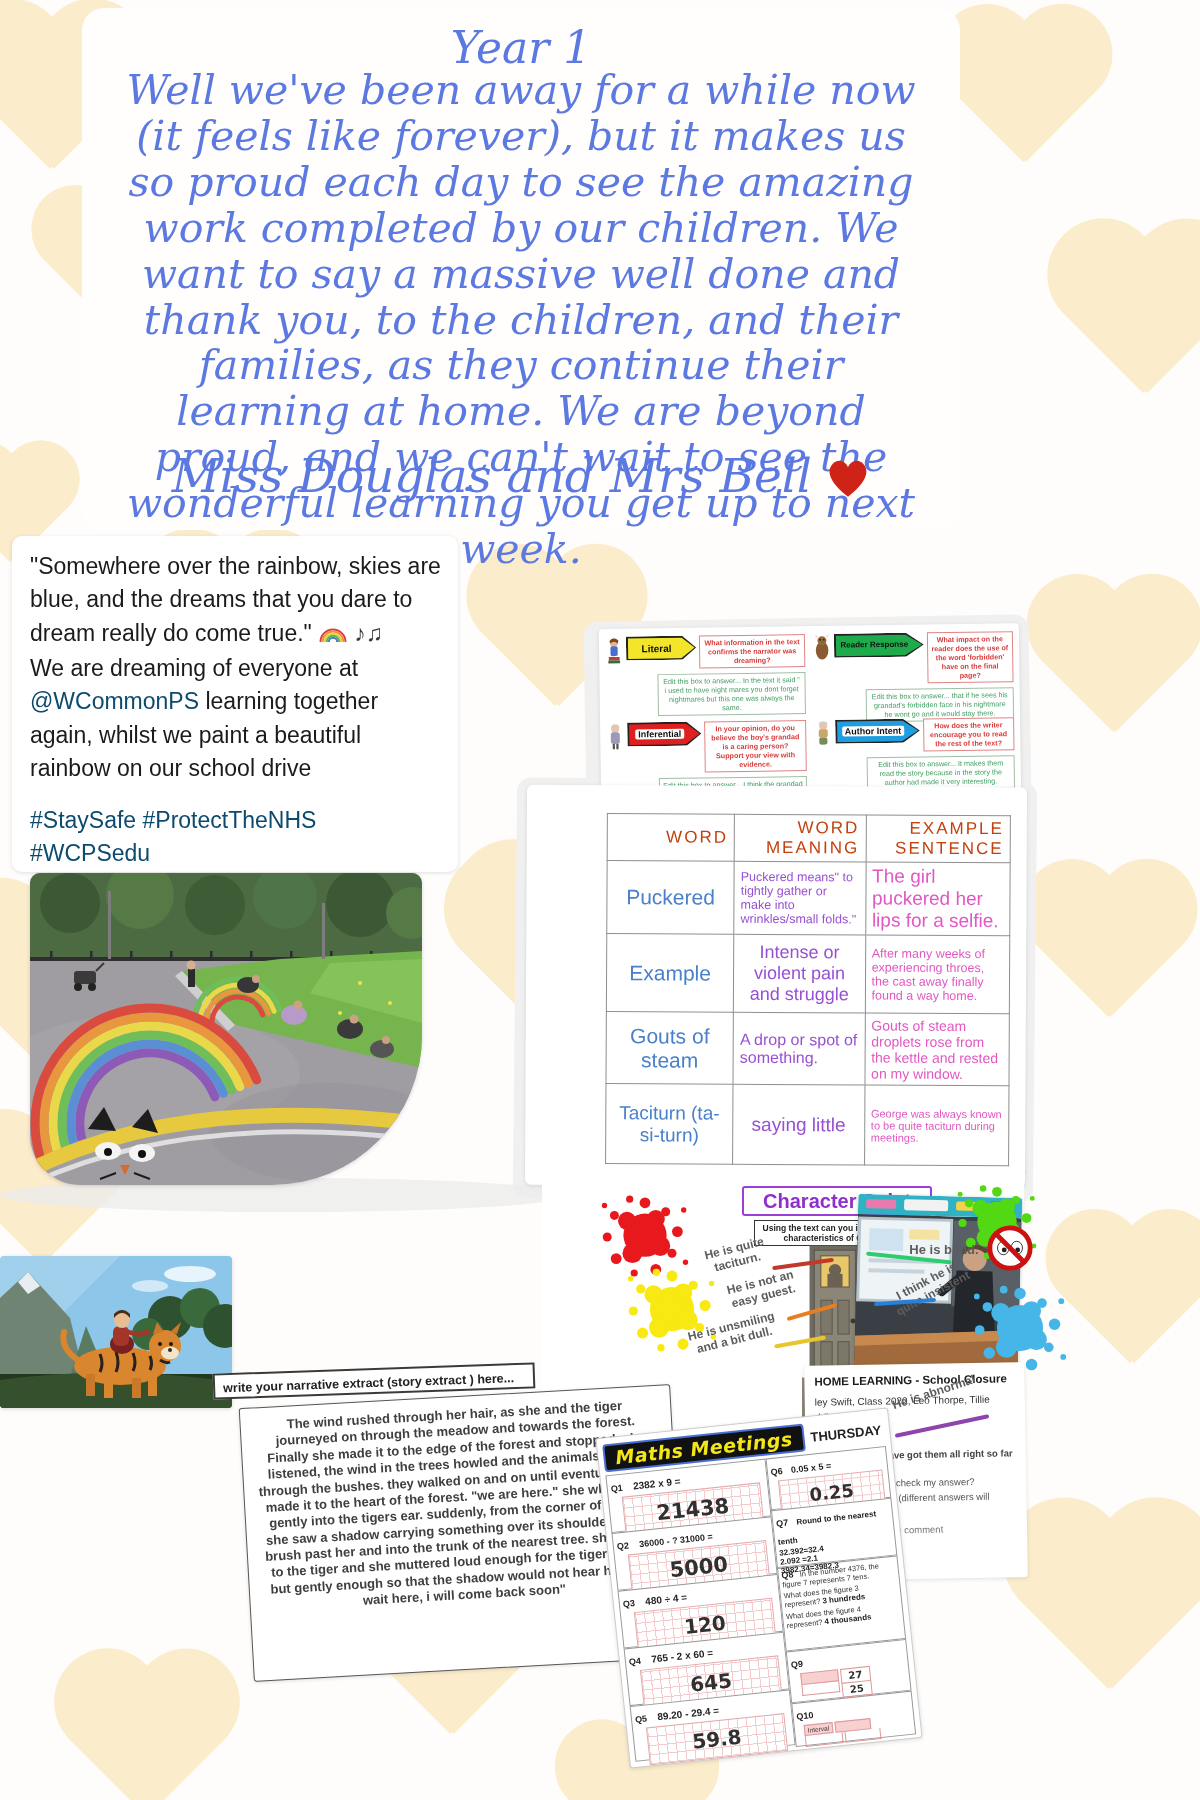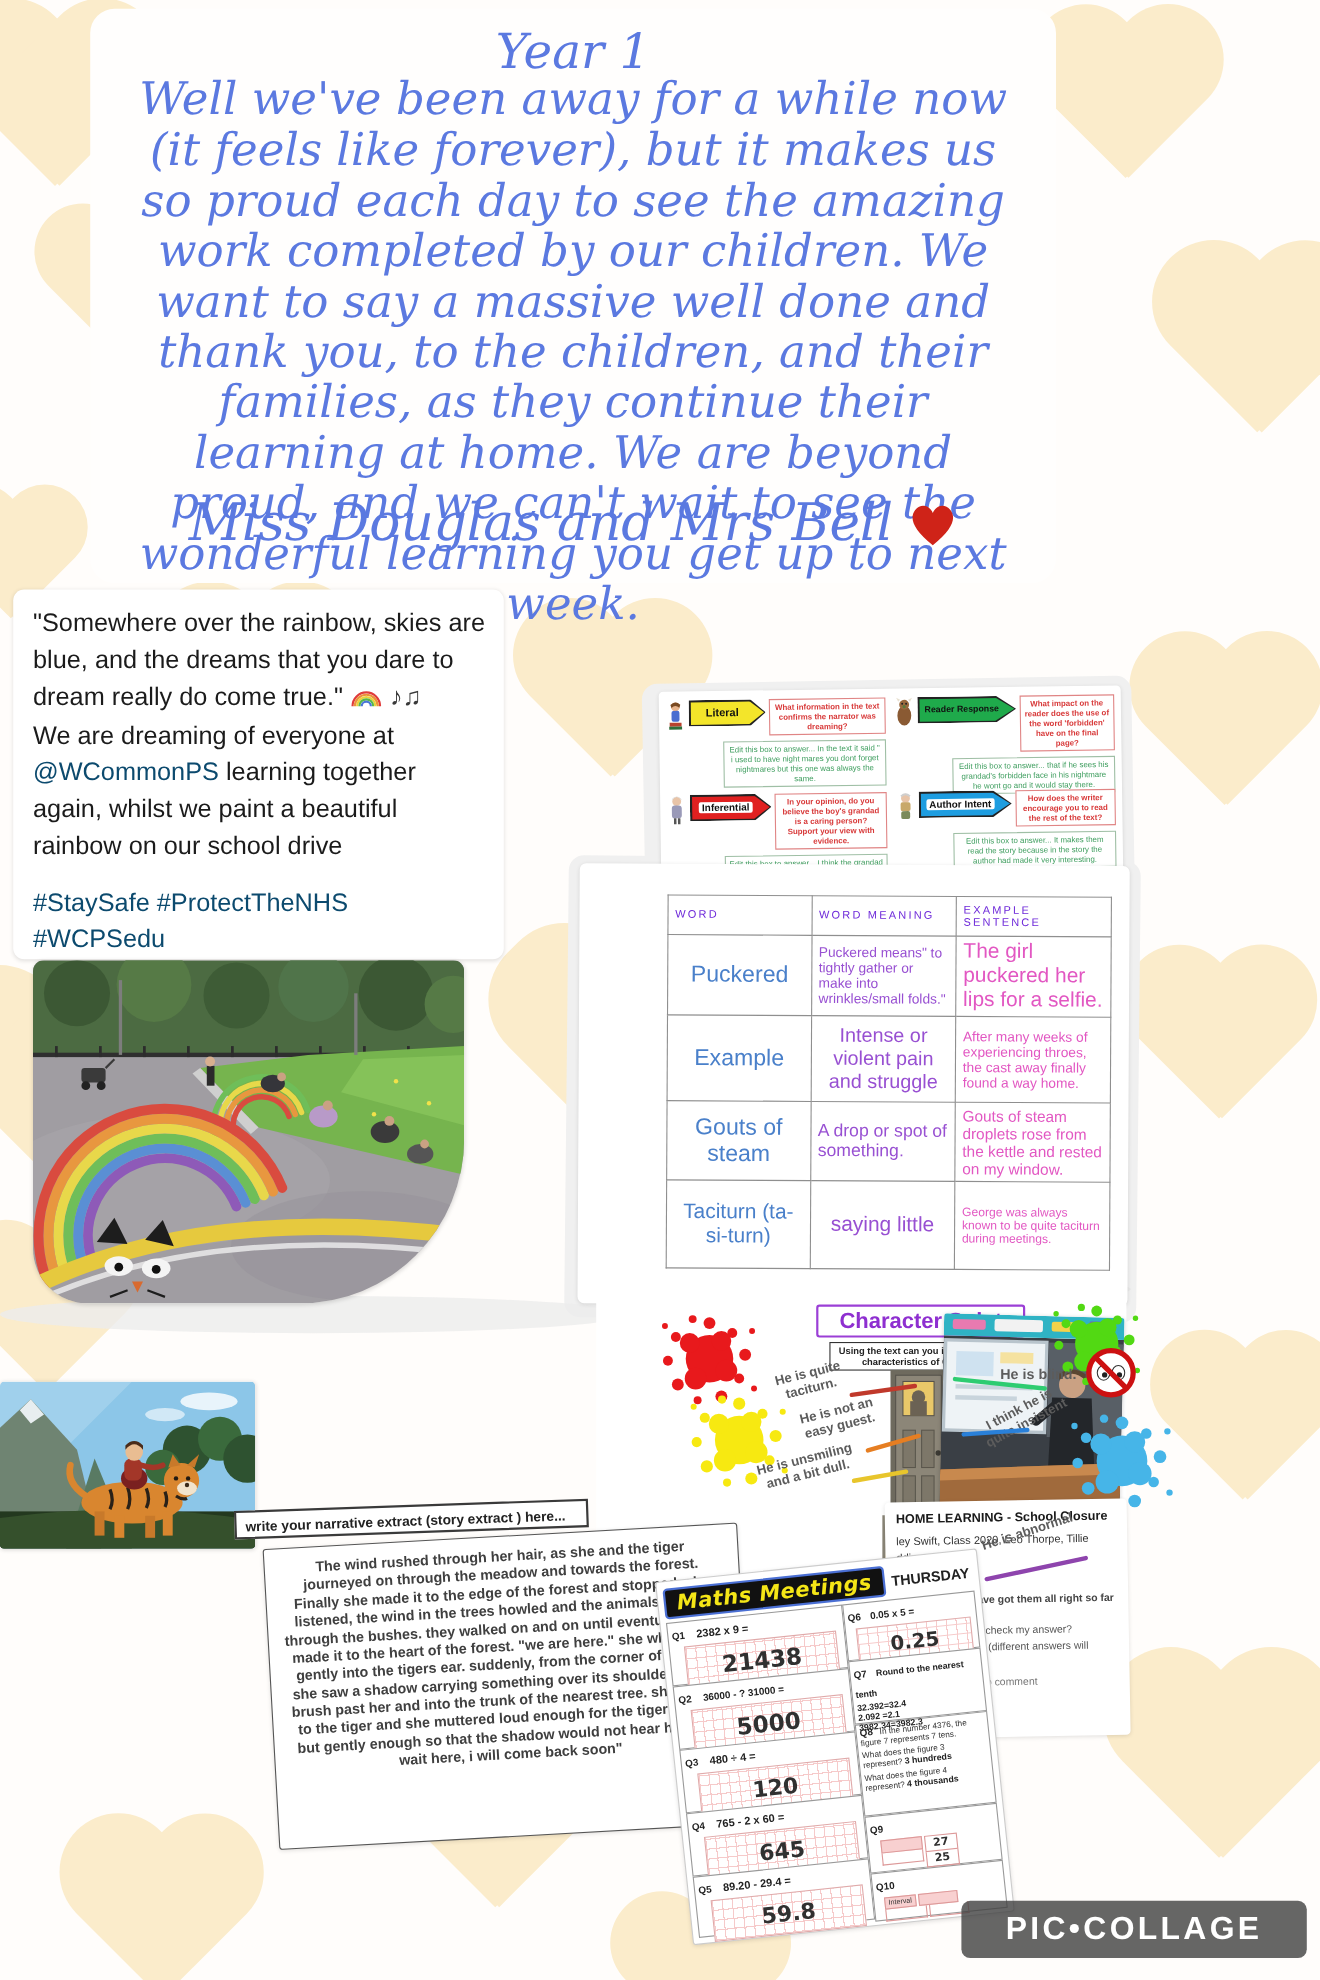--- a/index.html
+++ b/index.html
@@ -35,7 +35,7 @@
   
   .vtab{border-collapse:collapse;}
   .vtab td{border:1px solid #8f8f8f;padding:3px 6px;vertical-align:middle;}
-  .vhead{color:#6d28d9;font-size:10px;letter-spacing:2px;text-align:left;text-transform:uppercase;}
+  .vhead{color:#c2410c;font-size:17px;letter-spacing:2px;text-align:right;text-transform:uppercase;}
   .vword{color:#4a80ca;font-size:21px;text-align:center;}
   .vmean{color:#9850d2;}
   .vex{color:#e257c2;}

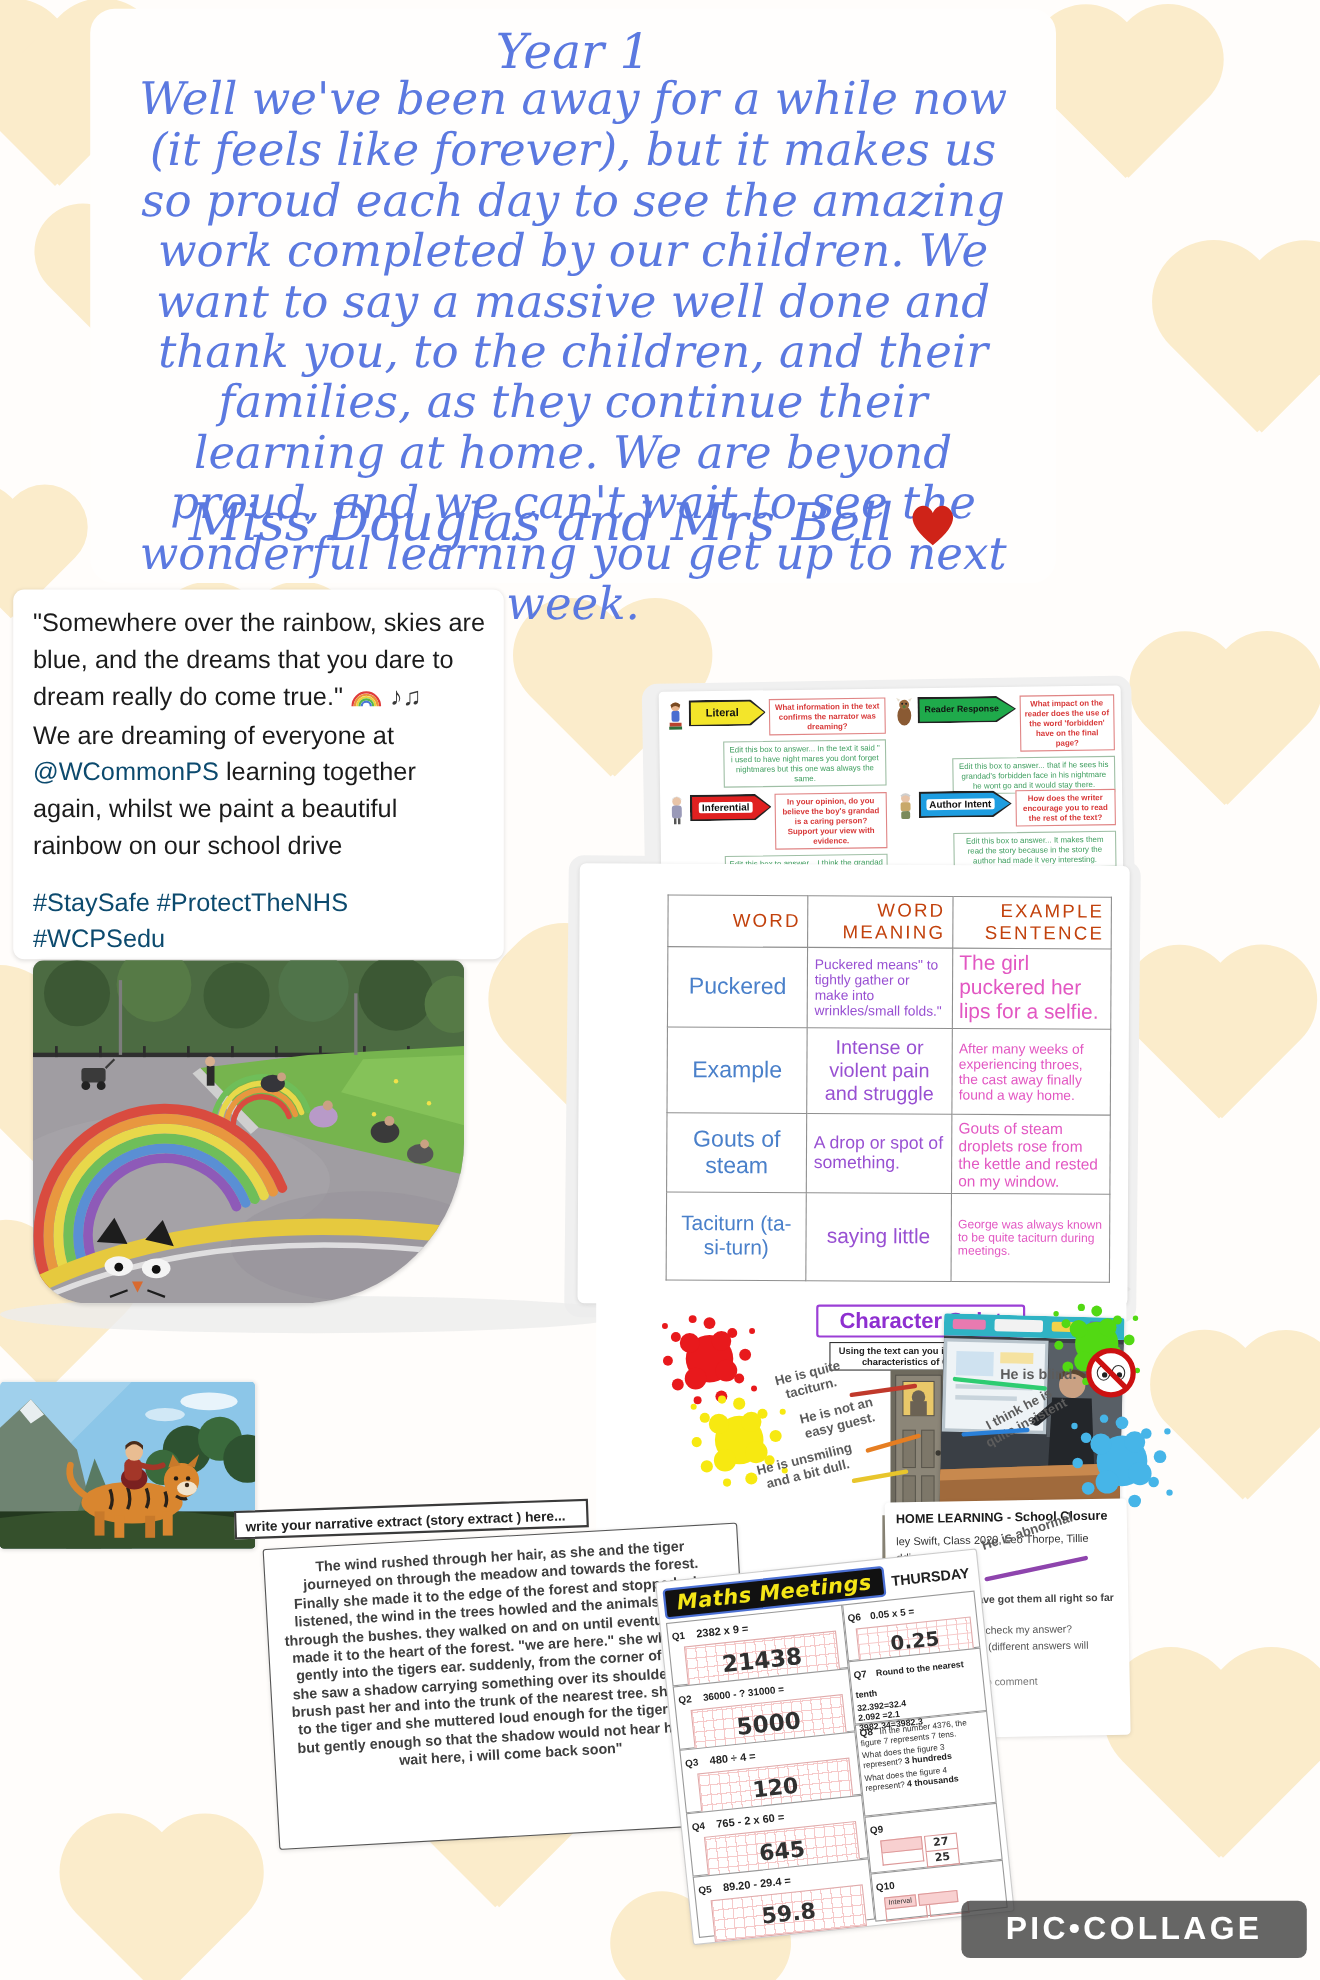--- a/index.html
+++ b/index.html
@@ -621,7 +621,6 @@
     </div>
   </div>
 
-  <div class="abs wm" style="left:874px;top:1728px;width:314px;height:52px;z-index:9;">PIC•COLLAGE</div>
 
 </div>
 

